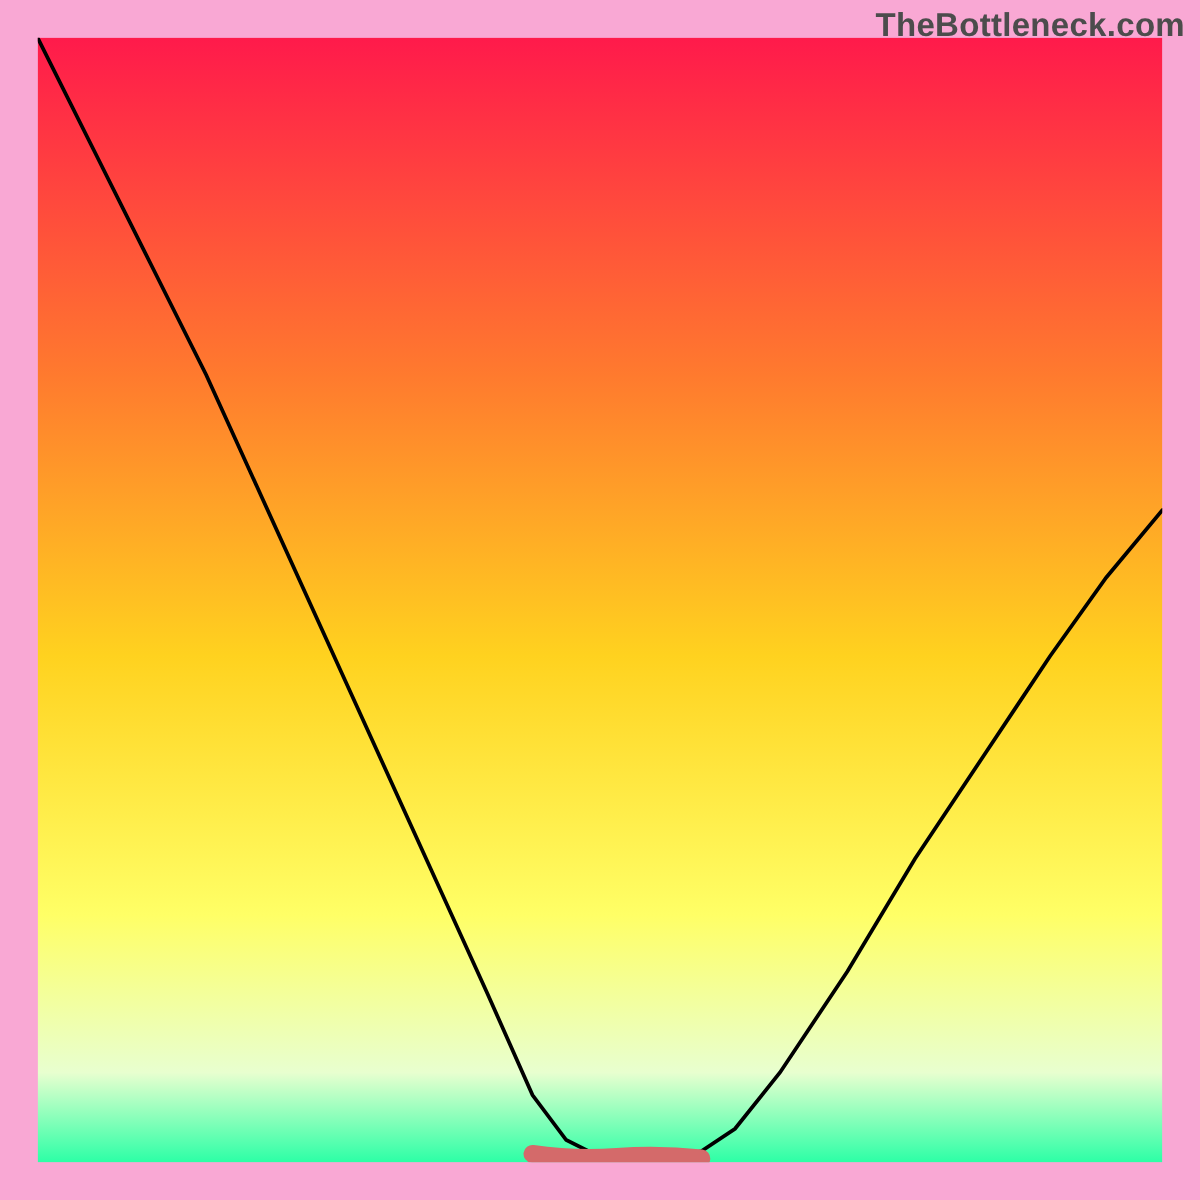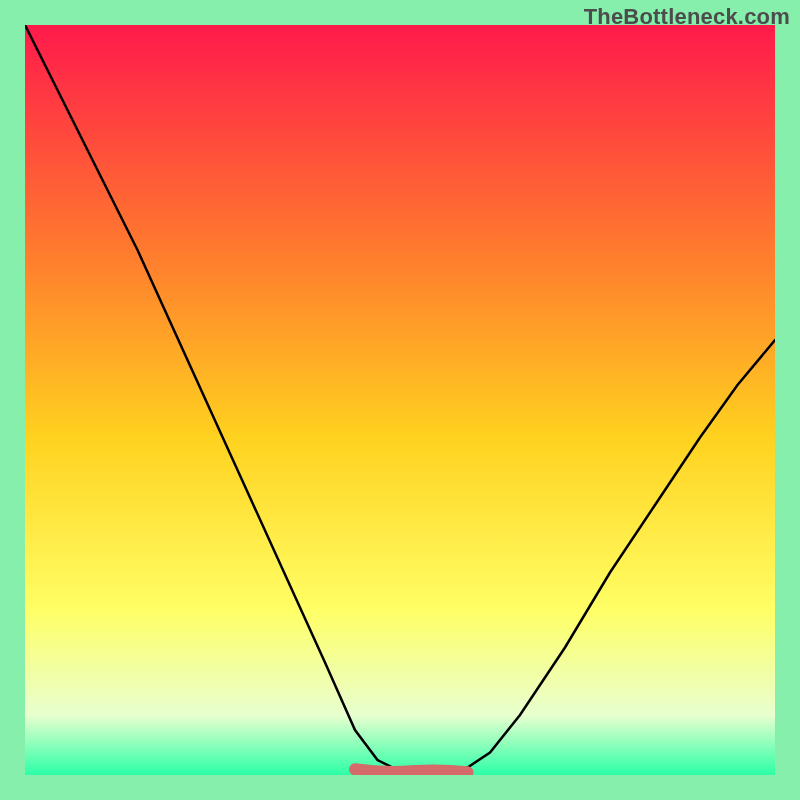--- a/index.html
+++ b/index.html
@@ -15,7 +15,7 @@
     position: relative;
     width: 800px;
     height: 800px;
-    background: #86efac;
+    background: #f9a8d4;
   }
   .watermark {
     position: absolute;

